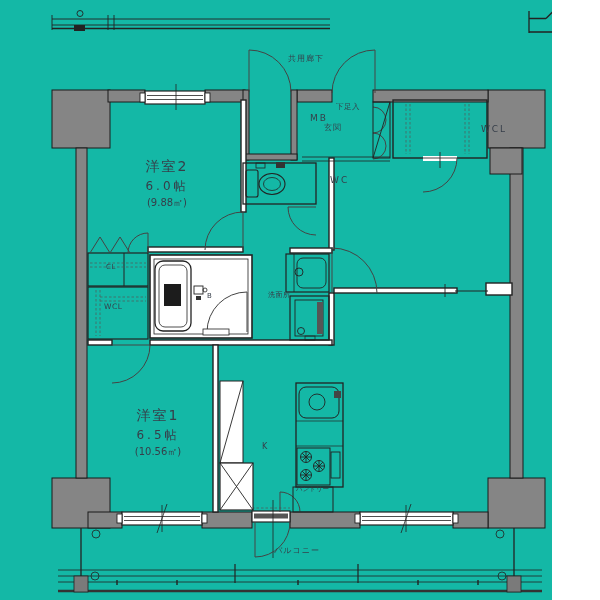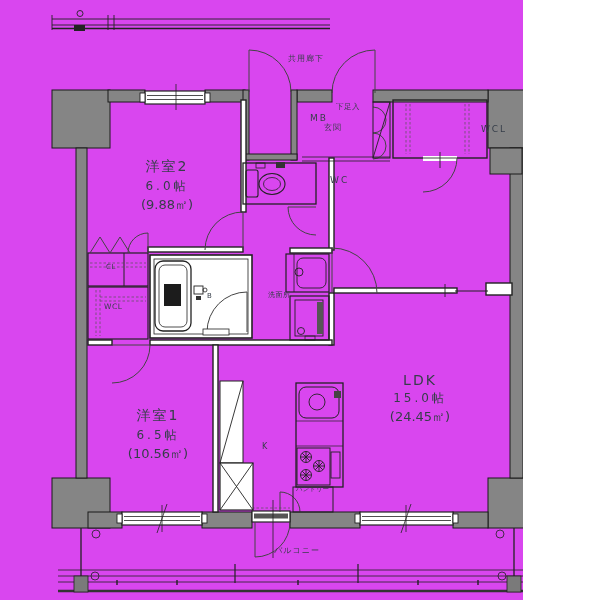--- a/index.html
+++ b/index.html
@@ -3,8 +3,8 @@
 <meta charset="utf-8">
 <style>
   html,body{margin:0;padding:0;background:#fff;}
-  #canvas{position:relative;width:500px;height:600px;background:#d946ef;overflow:hidden;
-          font-family:"DejaVu Sans",sans-serif;color:#363e49;padding-left:23px;}
+  #canvas{position:relative;width:552px;height:600px;background:#14b8a6;overflow:hidden;
+          font-family:"DejaVu Sans",sans-serif;color:#363e49;}
   #canvas svg{position:absolute;left:0;top:0;}
   .lbl{position:absolute;color:#363e49;white-space:nowrap;line-height:1.1;z-index:5;}
   .room-label{position:absolute;text-align:center;transform:translateX(-50%);z-index:5;color:#363e49;}

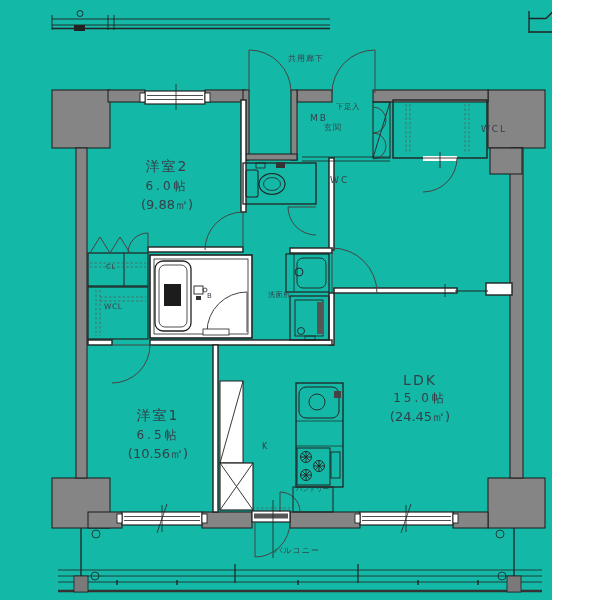--- a/index.html
+++ b/index.html
@@ -10,7 +10,7 @@
   .room-label{position:absolute;text-align:center;transform:translateX(-50%);z-index:5;color:#363e49;}
   .room-name{font-size:14px;letter-spacing:2px;}
   .room-size{font-size:12px;letter-spacing:3px;margin-top:2px;}
-  .room-area{font-size:13px;letter-spacing:0px;margin-top:1px;}
+  .room-area{font-size:10px;letter-spacing:0px;margin-top:1px;}
   .s9{font-size:9px;letter-spacing:2px;margin-left:48px;}
   .s8{font-size:8px;letter-spacing:1px;}
   .s75{font-size:7.5px;letter-spacing:0.5px;}

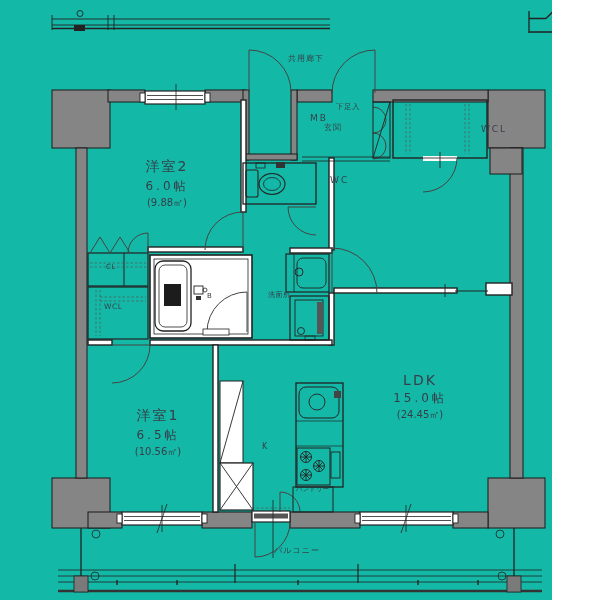--- a/index.html
+++ b/index.html
@@ -290,11 +290,6 @@
     <div class="room-size">6.5帖</div>
     <div class="room-area">(10.56㎡)</div>
   </div>
-  <div class="room-label" style="left:420px;top:372px;">
-    <div class="room-name">LDK</div>
-    <div class="room-size">15.0帖</div>
-    <div class="room-area">(24.45㎡)</div>
-  </div>
 
 </div>
 

